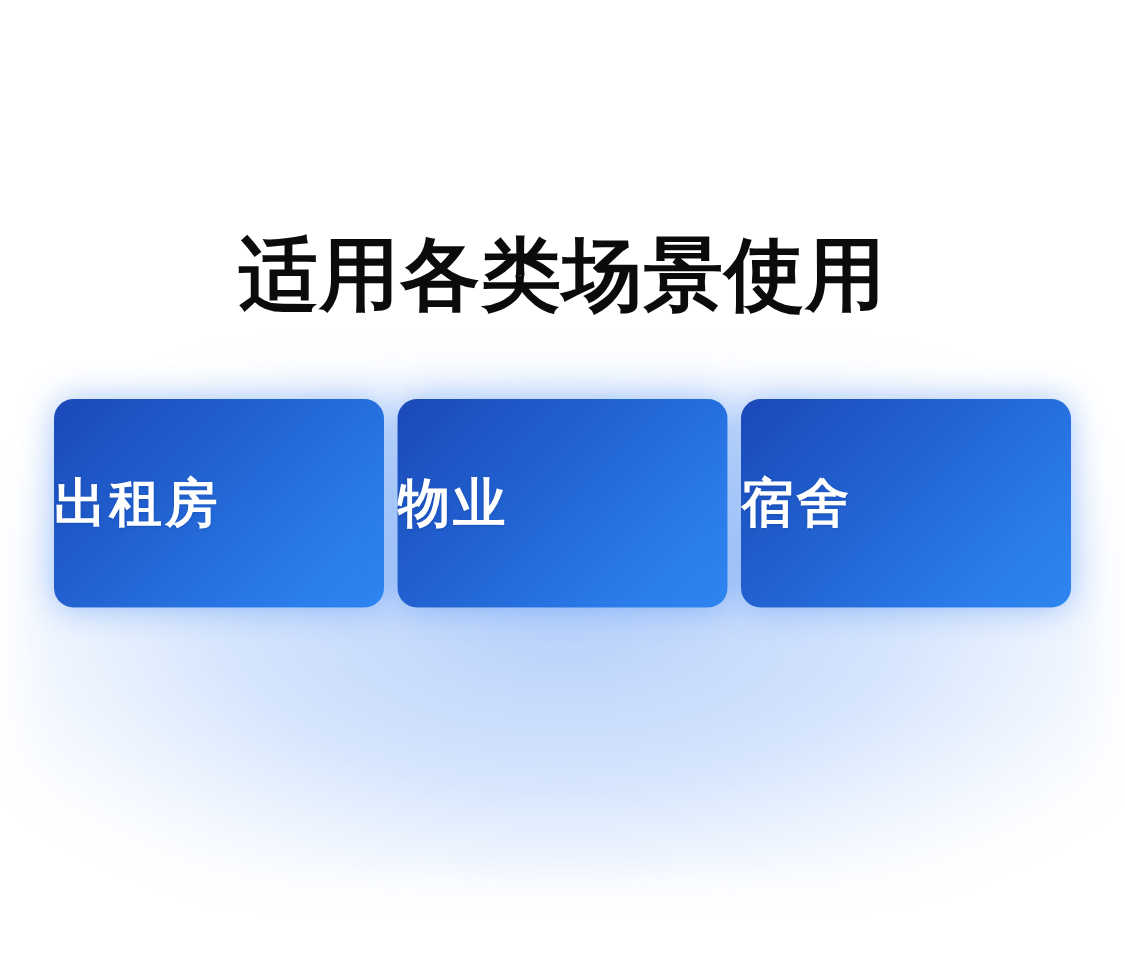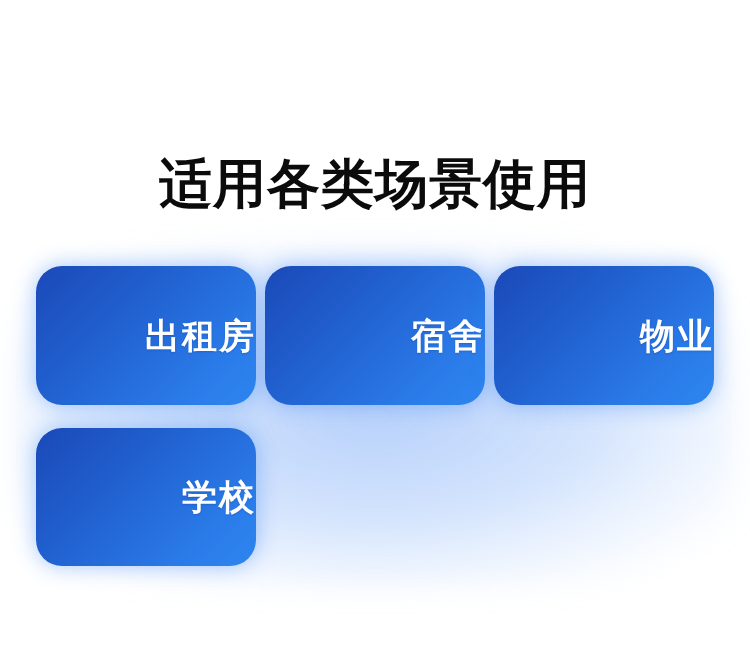--- a/index.html
+++ b/index.html
@@ -80,12 +80,12 @@
 
   .tile {
     position: relative;
-    border-radius: 26px;
+    border-radius: 13px;
     background: linear-gradient(135deg, #1b49b8 0%, #2160cf 38%, #2a7be9 78%, #2e86f0 100%);
     box-shadow: 0 0 22px rgba(56,128,240,0.45);
     display: flex;
     align-items: center;
-    justify-content: flex-end;
+    justify-content: flex-start;
     overflow: hidden;
   }
 

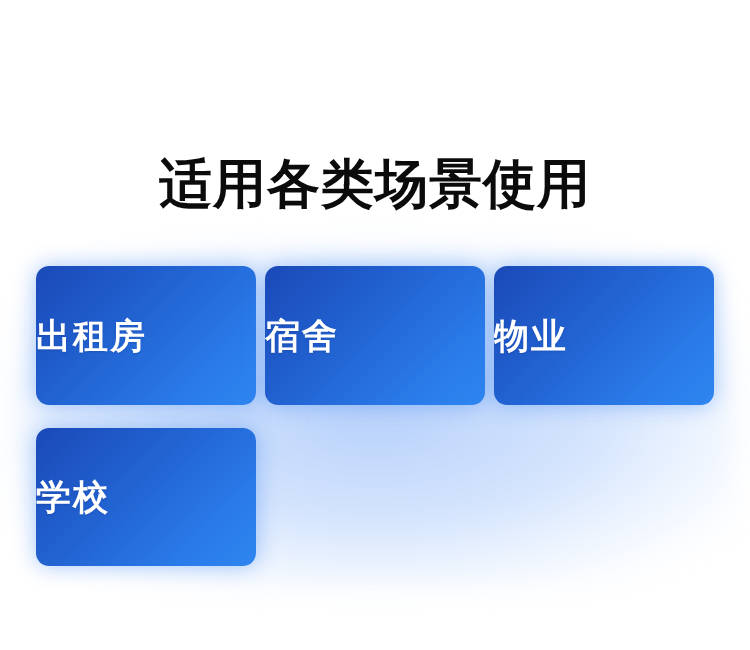--- a/index.html
+++ b/index.html
@@ -119,11 +119,11 @@
 
 
       <div class="tile">
-        <span class="tile-label">宿舍</span>
+        <span class="tile-label">物业</span>
       </div>
 
       <div class="tile">
-        <span class="tile-label">物业</span>
+        <span class="tile-label">宿舍</span>
       </div>
 
       <div class="tile">

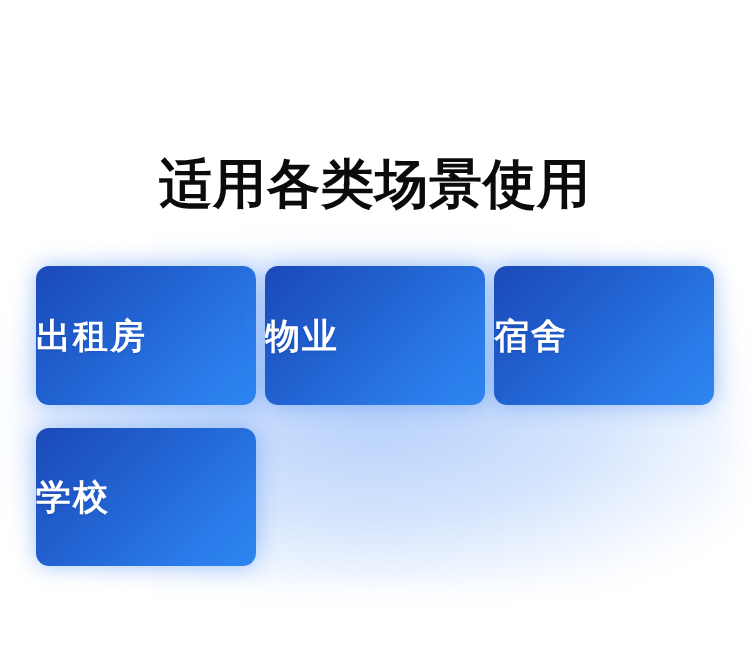--- a/index.html
+++ b/index.html
@@ -126,9 +126,6 @@
         <span class="tile-label">宿舍</span>
       </div>
 
-      <div class="tile">
-        <span class="tile-label">学校</span>
-      </div>
 
 
     </div>

